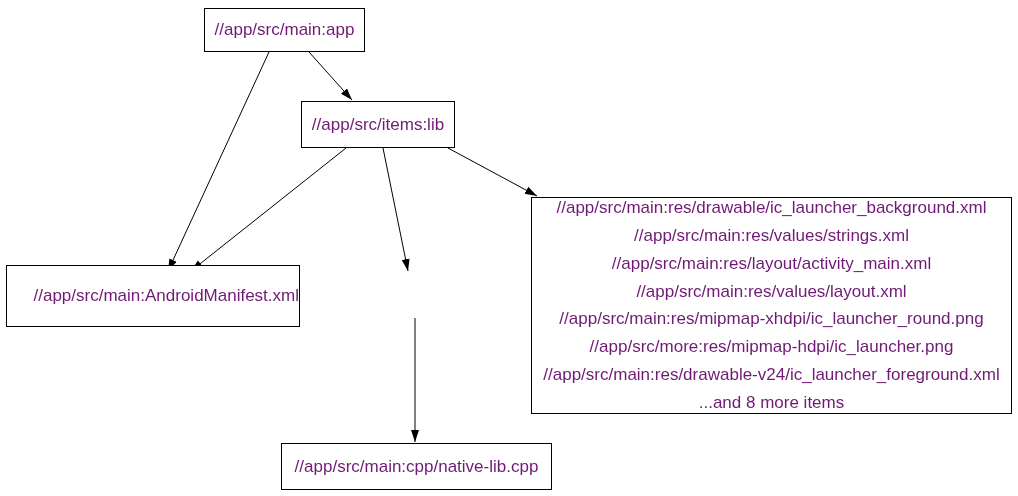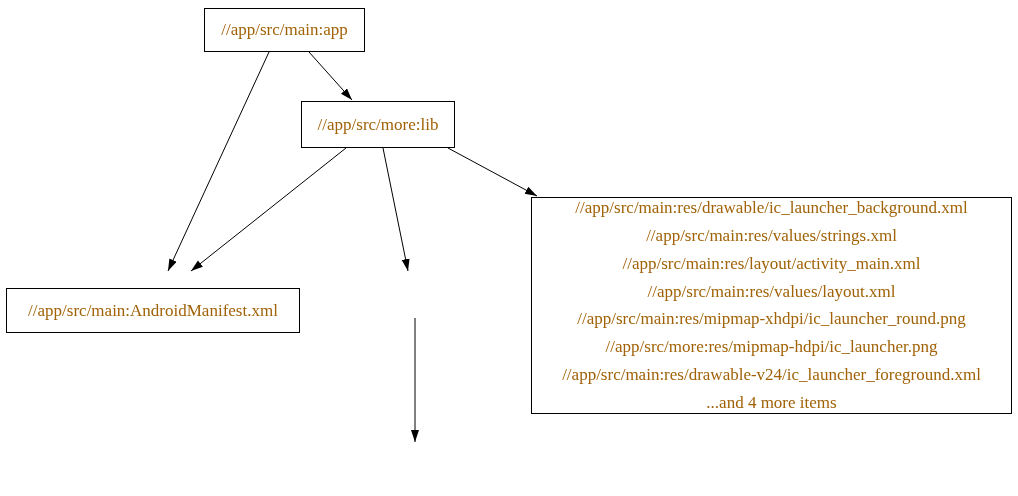--- a/index.html
+++ b/index.html
@@ -13,8 +13,8 @@
     height: 496px;
     background: #ffffff;
     overflow: hidden;
-    font-family: Liberation Serif, serif;
-    color: #a16207;
+    font-family: Liberation Sans, sans-serif;
+    color: #701a75;
   }
   #edges {
     position: absolute;

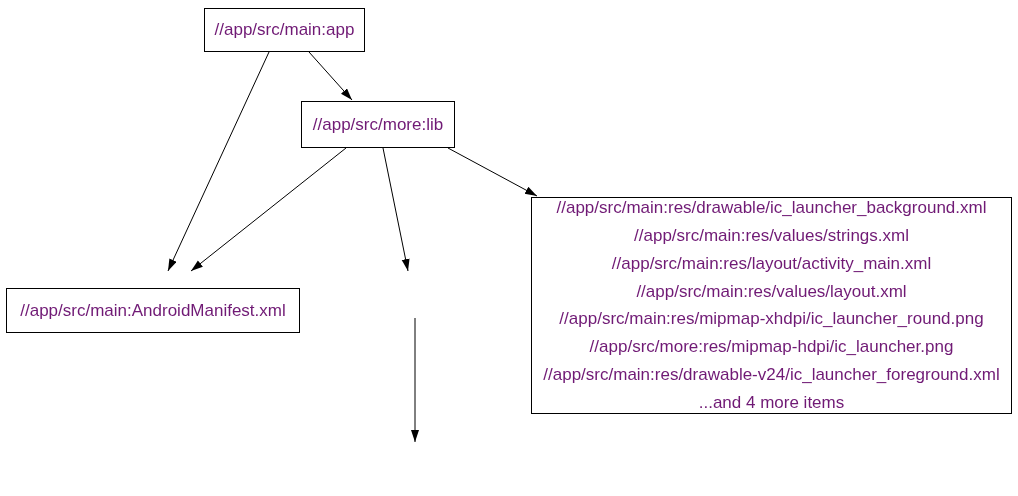--- a/index.html
+++ b/index.html
@@ -69,7 +69,7 @@
   </div>
 
   <div class="node" id="node-lib">
-    <span>//app/src/more:lib</span>
+    <span>//app/src/items:lib</span>
   </div>
 
   <div class="node" id="node-manifest">

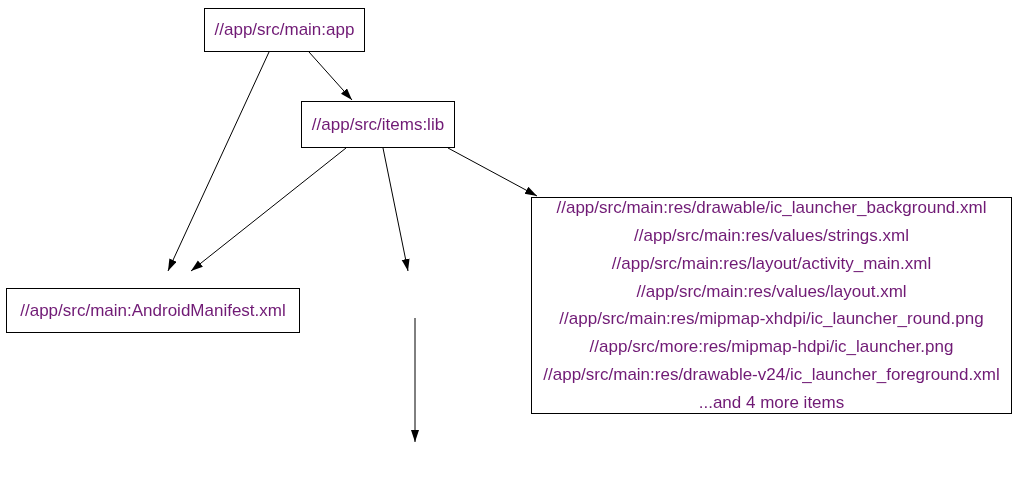--- a/index.html
+++ b/index.html
@@ -38,7 +38,7 @@
   }
   #node-app      { left: 204px; top: 8px;   width: 161px; height: 44px; }
   #node-lib      { left: 301px; top: 101px; width: 154px; height: 47px; }
-  #node-manifest { left: 6px;   top: 288px; width: 294px; height: 45px; }
+  #node-manifest { left: 6px;   top: 265px; width: 294px; height: 62px; align-items: flex-end; }
   #node-jni      { left: 325px; top: 272px; width: 180px; height: 46px; }
   #node-res      { left: 531px; top: 197px; width: 481px; height: 217px; justify-content: space-between; }
   #node-native   { left: 281px; top: 443px; width: 271px; height: 47px; }

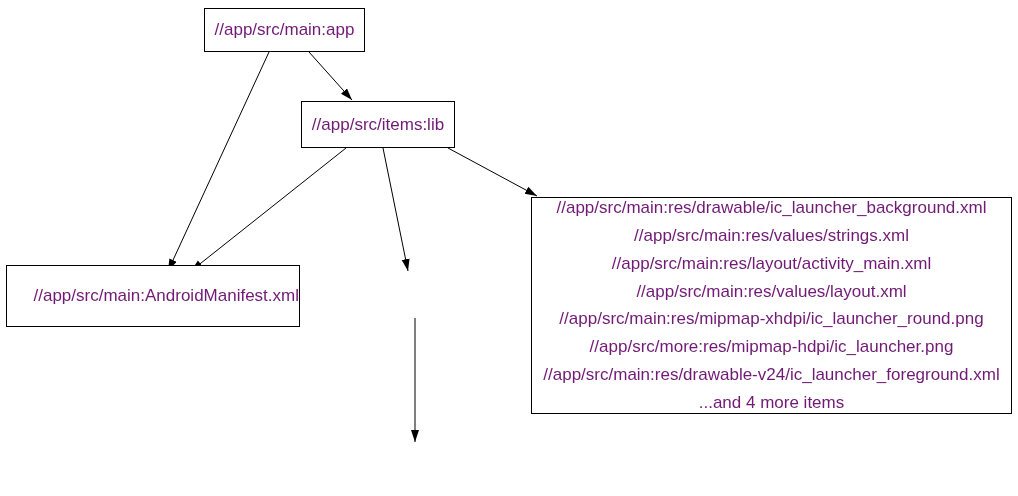--- a/index.html
+++ b/index.html
@@ -85,7 +85,7 @@
     <div class="res-line">//app/src/main:res/mipmap-xhdpi/ic_launcher_round.png</div>
     <div class="res-line">//app/src/more:res/mipmap-hdpi/ic_launcher.png</div>
     <div class="res-line">//app/src/main:res/drawable-v24/ic_launcher_foreground.xml</div>
-    <div class="res-line">...and 4 more items</div>
+    <div class="res-line">...and 8 more items</div>
   </div>
 
 

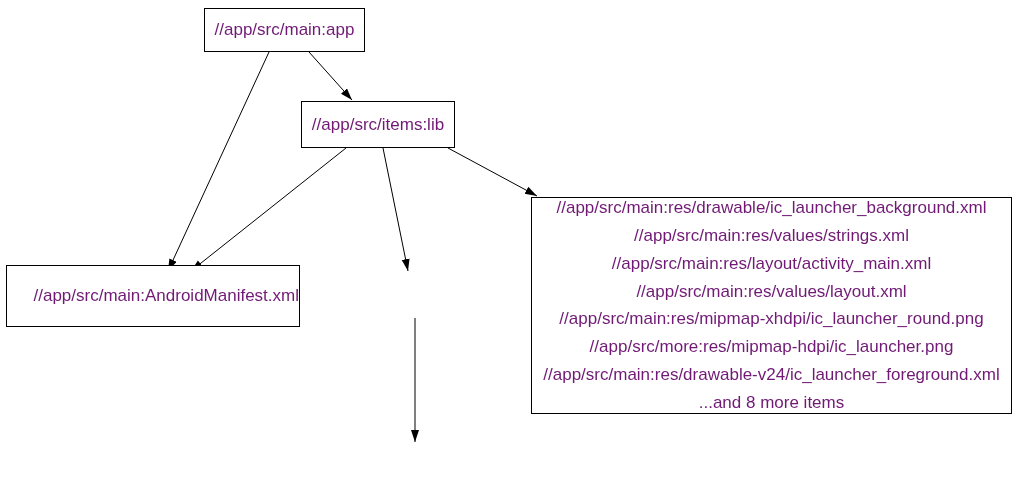--- a/index.html
+++ b/index.html
@@ -88,6 +88,9 @@
     <div class="res-line">...and 8 more items</div>
   </div>
 
+  <div class="node" id="node-native">
+    <span>//app/src/main:cpp/native-lib.cpp</span>
+  </div>
 
 </div>
 

